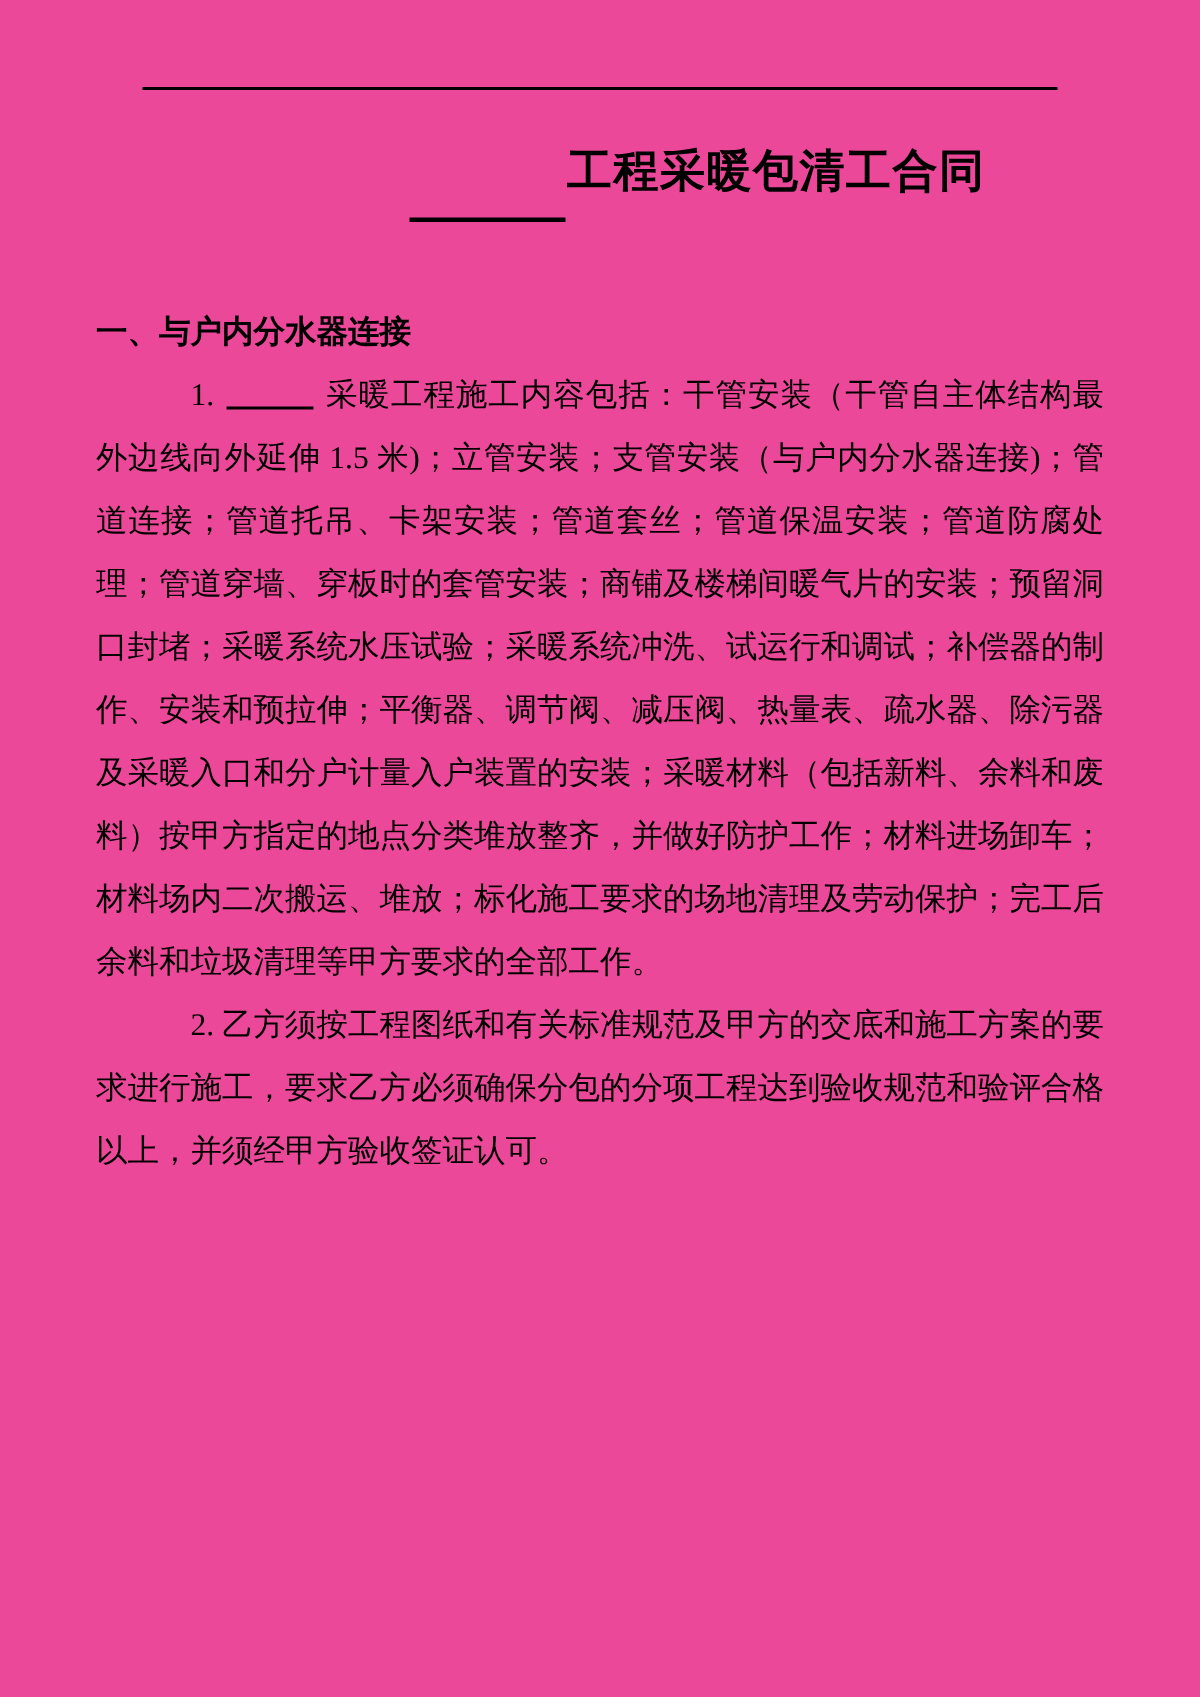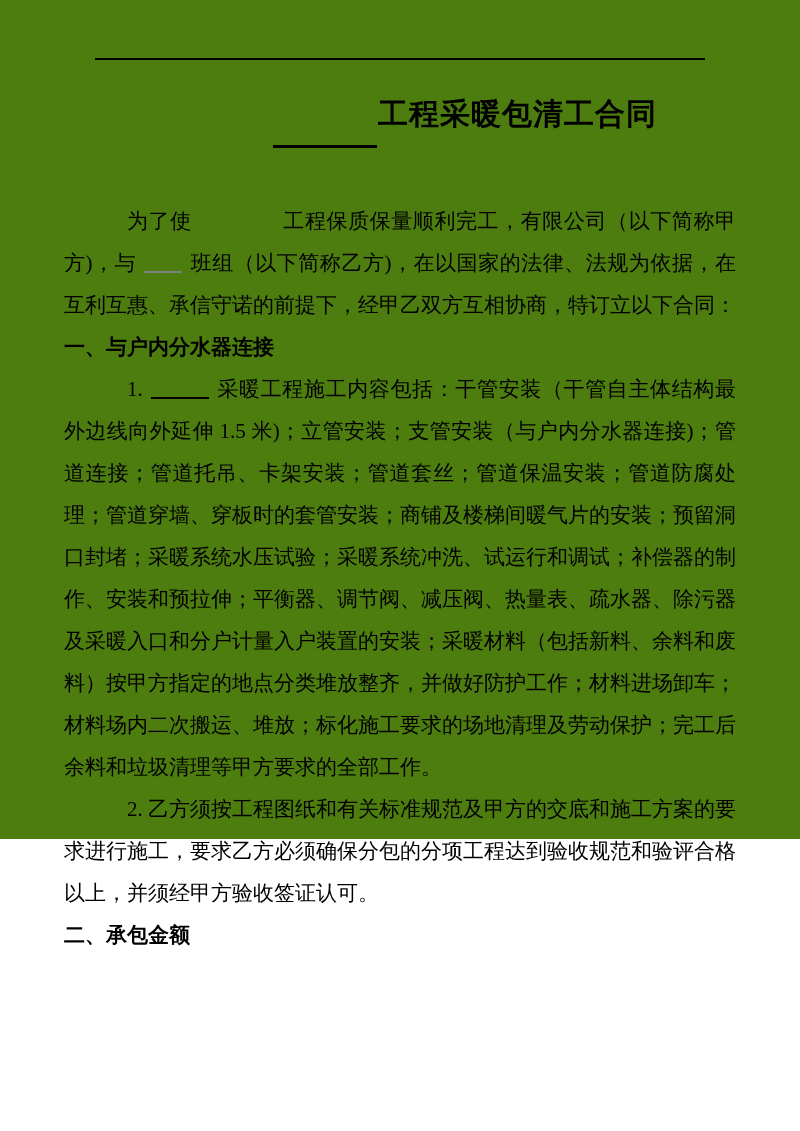--- a/index.html
+++ b/index.html
@@ -17,8 +17,8 @@
   .page {
     position: relative;
     width: 800px;
-    height: 839px;
-    background: #4d7c0f;
+    height: 1131px;
+    background: #ec4899;
   }
   .header-rule {
     position: absolute;

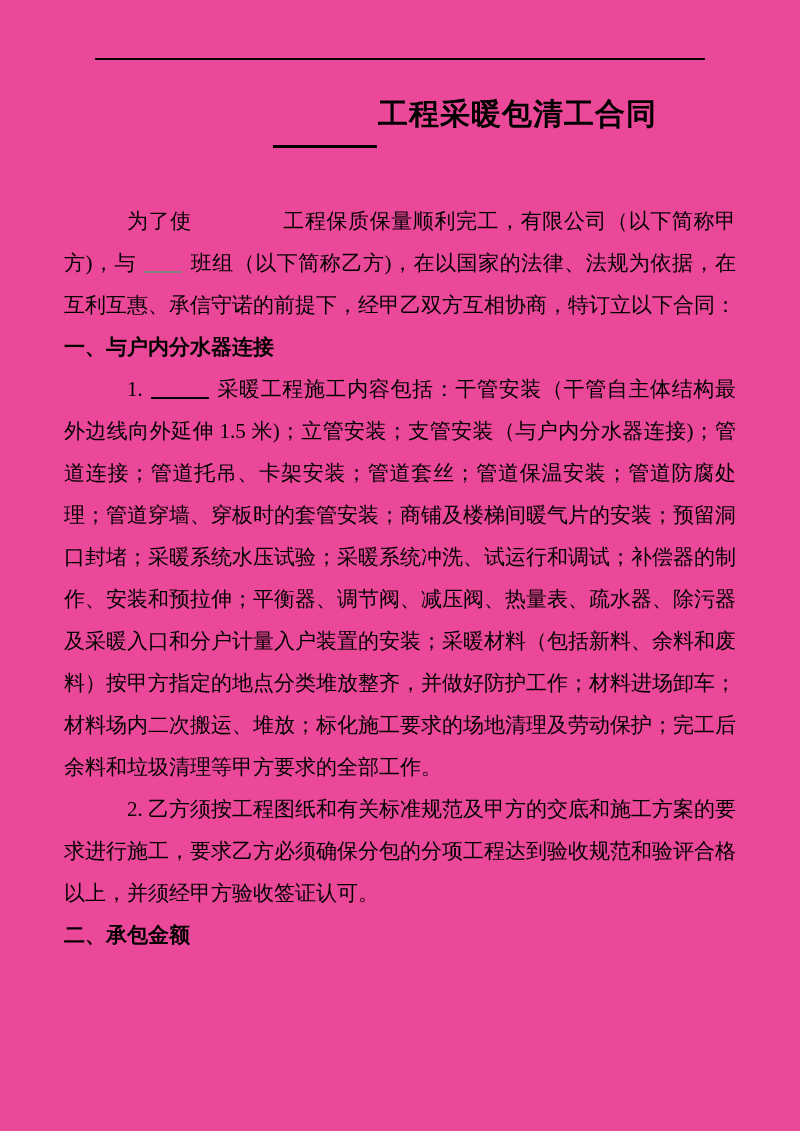--- a/index.html
+++ b/index.html
@@ -84,7 +84,6 @@
   <div class="title-blank" style="width: 104px; border-top-color: rgb(0, 0, 0);"></div>
   <div class="title-text">工程采暖包清工合同</div>
   <div class="content">
-      <p class="indent"><span>为了使</span><span class="blank" style="width: 75px;"></span><span>工程保质保量顺利完工，有限公司（以下简称甲方)，与</span><span class="blank u" style="width: 38px; border-bottom-color: rgb(128, 128, 128);"></span><span>班组（以下简称乙方)，在以国家的法律、法规为依据，在互利互惠、承信守诺的前提下，经甲乙双方互相协商，特订立以下合同：</span></p>
       <p class="heading"><span>一、与户内分水器连接</span></p>
       <p class="indent"><span>1.</span><span class="blank u" style="width: 58px; border-bottom-color: rgb(0, 0, 0);"></span><span>采暖工程施工内容包括：干管安装（干管自主体结构最外边线向外延伸 1.5 米)；立管安装；支管安装（与户内分水器连接)；管道连接；管道托吊、卡架安装；管道套丝；管道保温安装；管道防腐处理；管道穿墙、穿板时的套管安装；商铺及楼梯间暖气片的安装；预留洞口封堵；采暖系统水压试验；采暖系统冲洗、试运行和调试；补偿器的制作、安装和预拉伸；平衡器、调节阀、减压阀、热量表、疏水器、除污器及采暖入口和分户计量入户装置的安装；采暖材料（包括新料、余料和废料）按甲方指定的地点分类堆放整齐，并做好防护工作；材料进场卸车；材料场内二次搬运、堆放；标化施工要求的场地清理及劳动保护；完工后余料和垃圾清理等甲方要求的全部工作。</span></p>
       <p class="indent"><span>2. 乙方须按工程图纸和有关标准规范及甲方的交底和施工方案的要求进行施工，要求乙方必须确保分包的分项工程达到验收规范和验评合格以上，并须经甲方验收签证认可。</span></p>

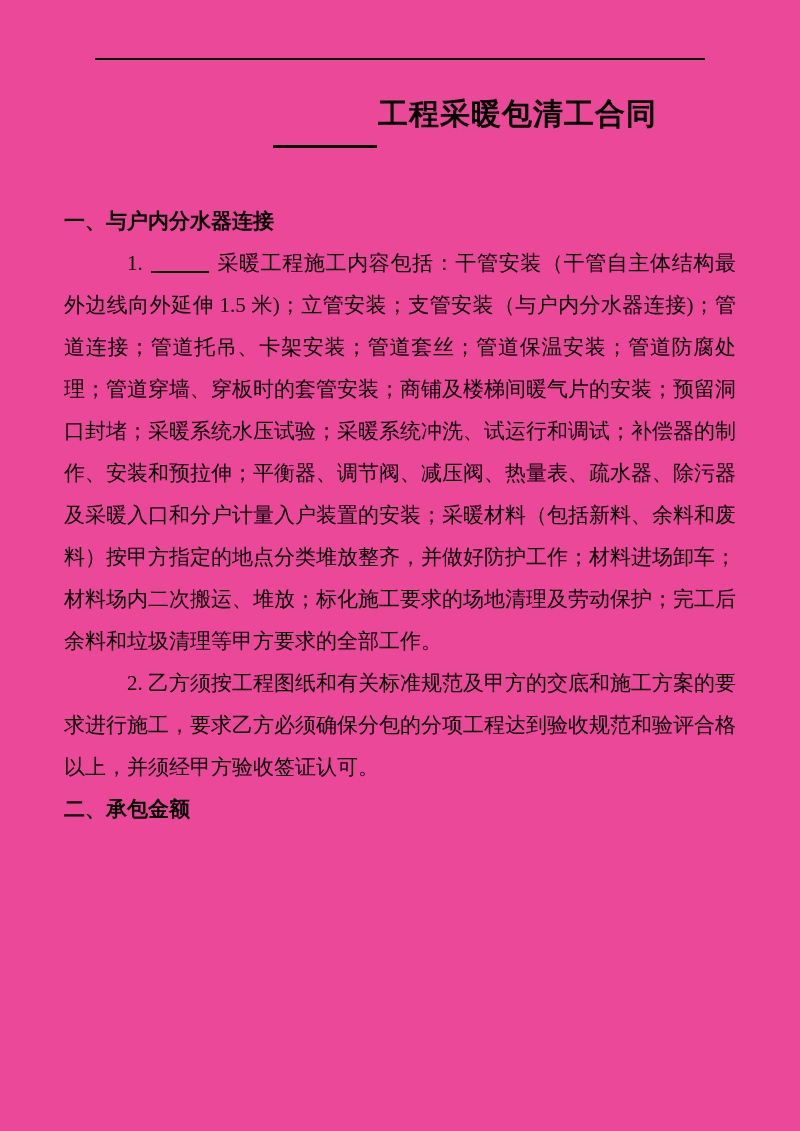--- a/index.html
+++ b/index.html
@@ -87,7 +87,6 @@
       <p class="heading"><span>一、与户内分水器连接</span></p>
       <p class="indent"><span>1.</span><span class="blank u" style="width: 58px; border-bottom-color: rgb(0, 0, 0);"></span><span>采暖工程施工内容包括：干管安装（干管自主体结构最外边线向外延伸 1.5 米)；立管安装；支管安装（与户内分水器连接)；管道连接；管道托吊、卡架安装；管道套丝；管道保温安装；管道防腐处理；管道穿墙、穿板时的套管安装；商铺及楼梯间暖气片的安装；预留洞口封堵；采暖系统水压试验；采暖系统冲洗、试运行和调试；补偿器的制作、安装和预拉伸；平衡器、调节阀、减压阀、热量表、疏水器、除污器及采暖入口和分户计量入户装置的安装；采暖材料（包括新料、余料和废料）按甲方指定的地点分类堆放整齐，并做好防护工作；材料进场卸车；材料场内二次搬运、堆放；标化施工要求的场地清理及劳动保护；完工后余料和垃圾清理等甲方要求的全部工作。</span></p>
       <p class="indent"><span>2. 乙方须按工程图纸和有关标准规范及甲方的交底和施工方案的要求进行施工，要求乙方必须确保分包的分项工程达到验收规范和验评合格以上，并须经甲方验收签证认可。</span></p>
-      <p class="heading"><span>二、承包金额</span></p>
     </div>
 </div>
 

